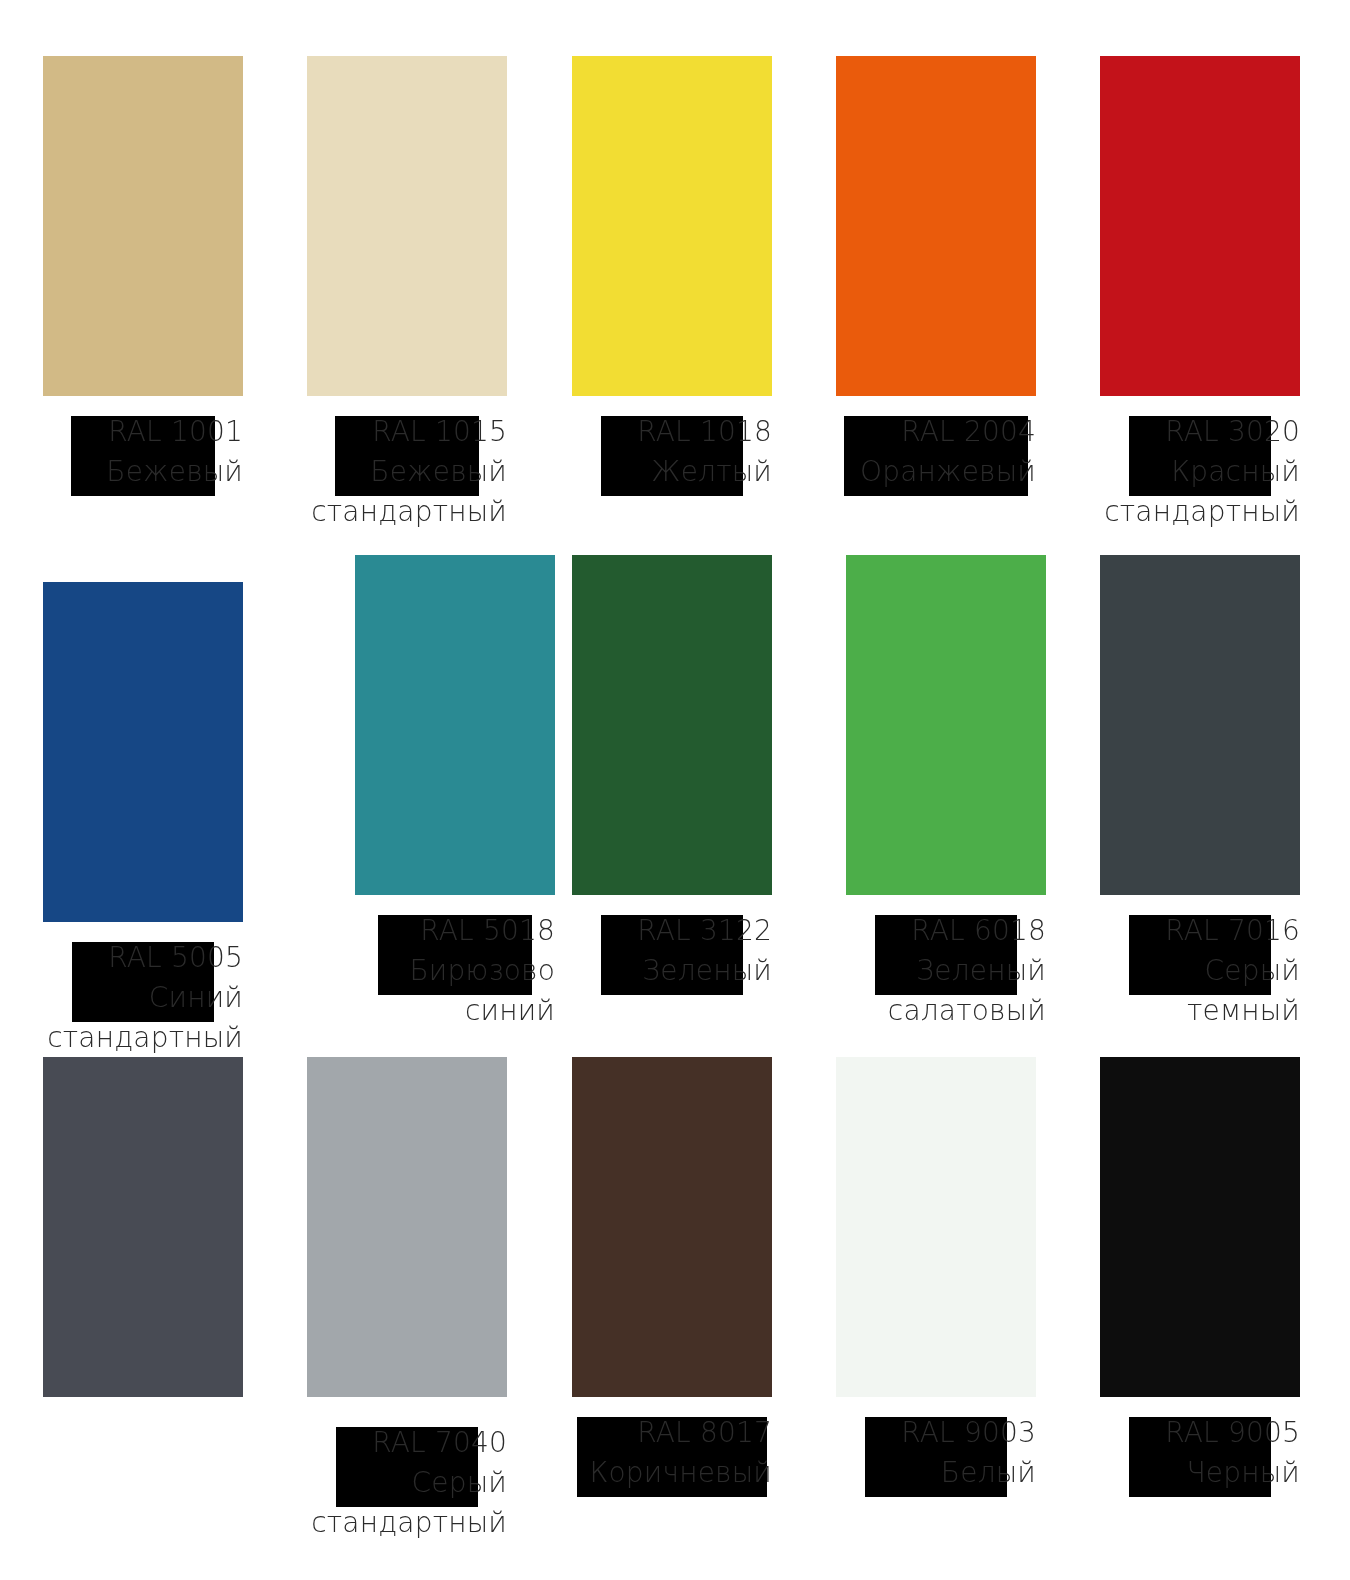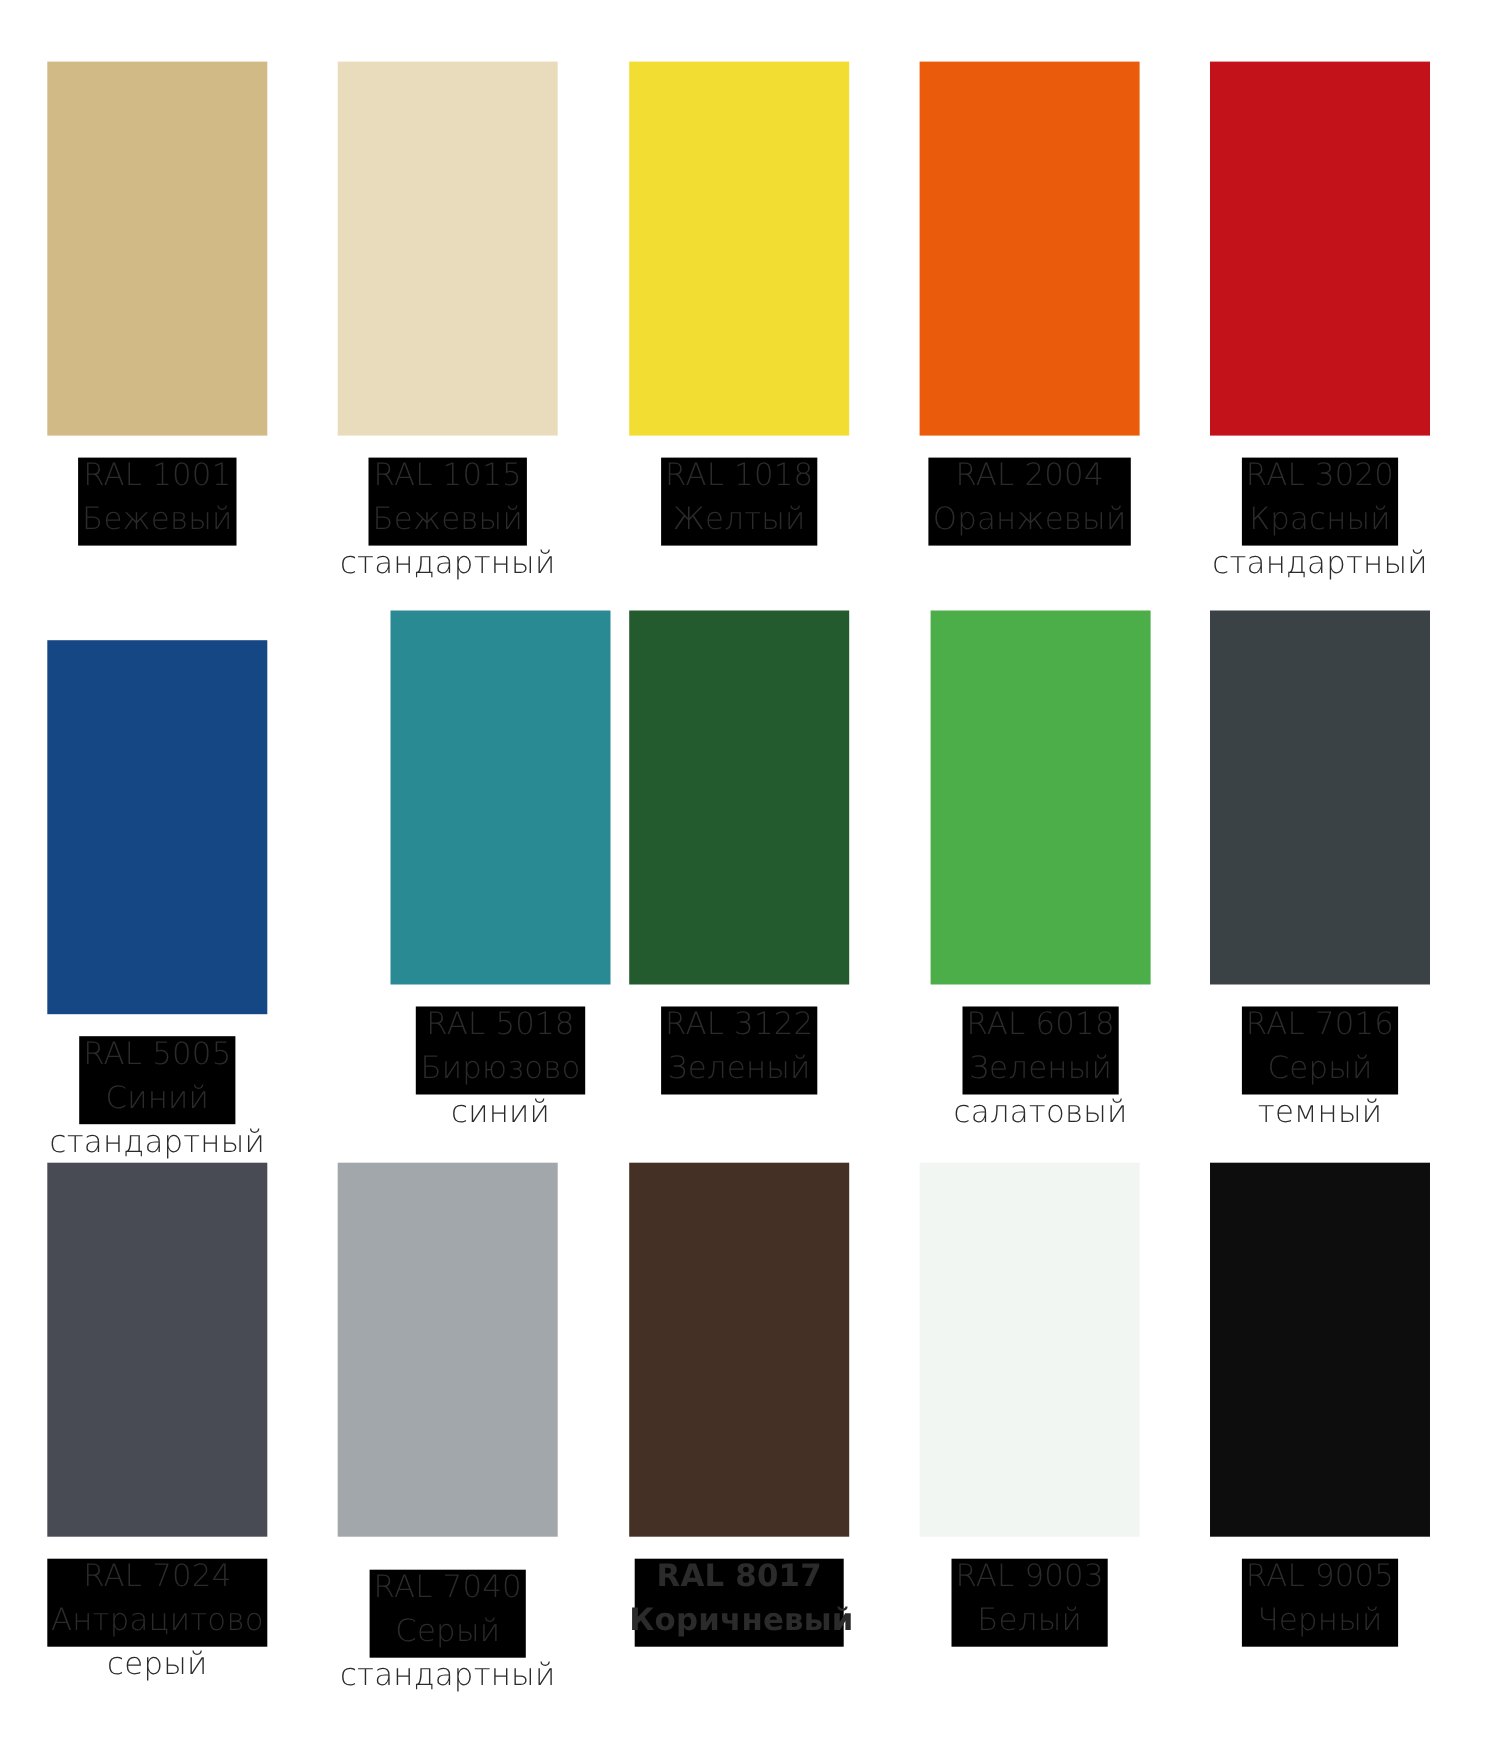--- a/index.html
+++ b/index.html
@@ -63,6 +63,7 @@
   .cap-text {
     position: relative;
     z-index: 1;
+    text-align: right;
   }
 </style>
 </head>

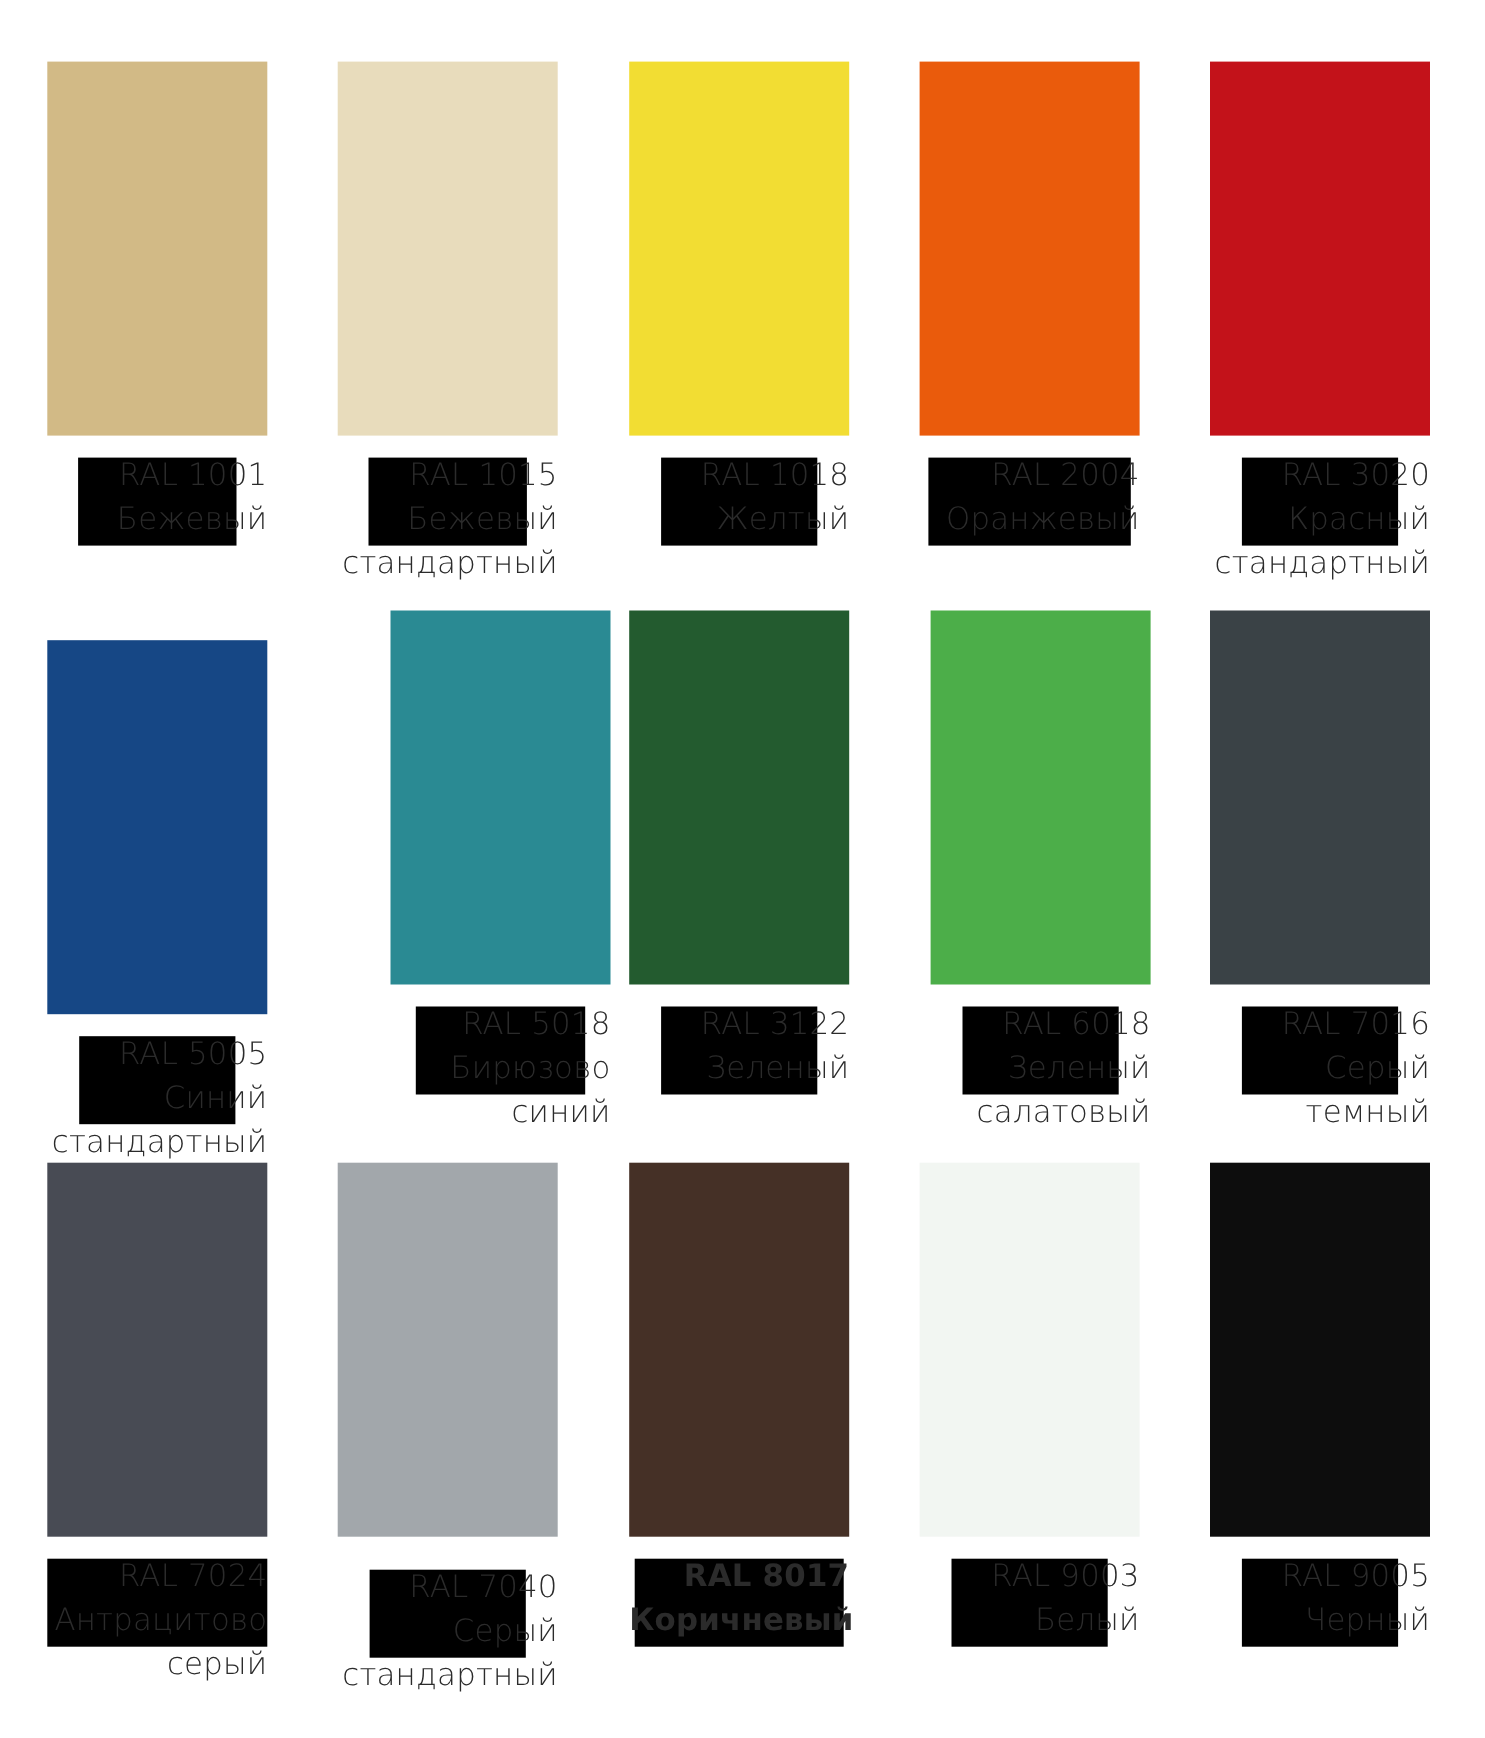--- a/index.html
+++ b/index.html
@@ -158,12 +158,6 @@
     </div>
     <div class="swatch-cell" style="left: 43px; top: 1057px;">
       <div class="swatch-chip" style="background: rgb(72, 75, 84);"></div>
-      <div class="swatch-caption" style="position: relative;">
-        <div class="cap-block" style="left: 0px; top: 4px; width: 200px; height: 80px;"></div>
-        <div class="cap-line cap-text">RAL 7024</div>
-        <div class="cap-line cap-text">Антрацитово</div>
-        <div class="cap-line cap-text">серый</div>
-      </div>
     </div>
     <div class="swatch-cell" style="left: 307px; top: 1057px;">
       <div class="swatch-chip" style="background: rgb(162, 167, 171);"></div>

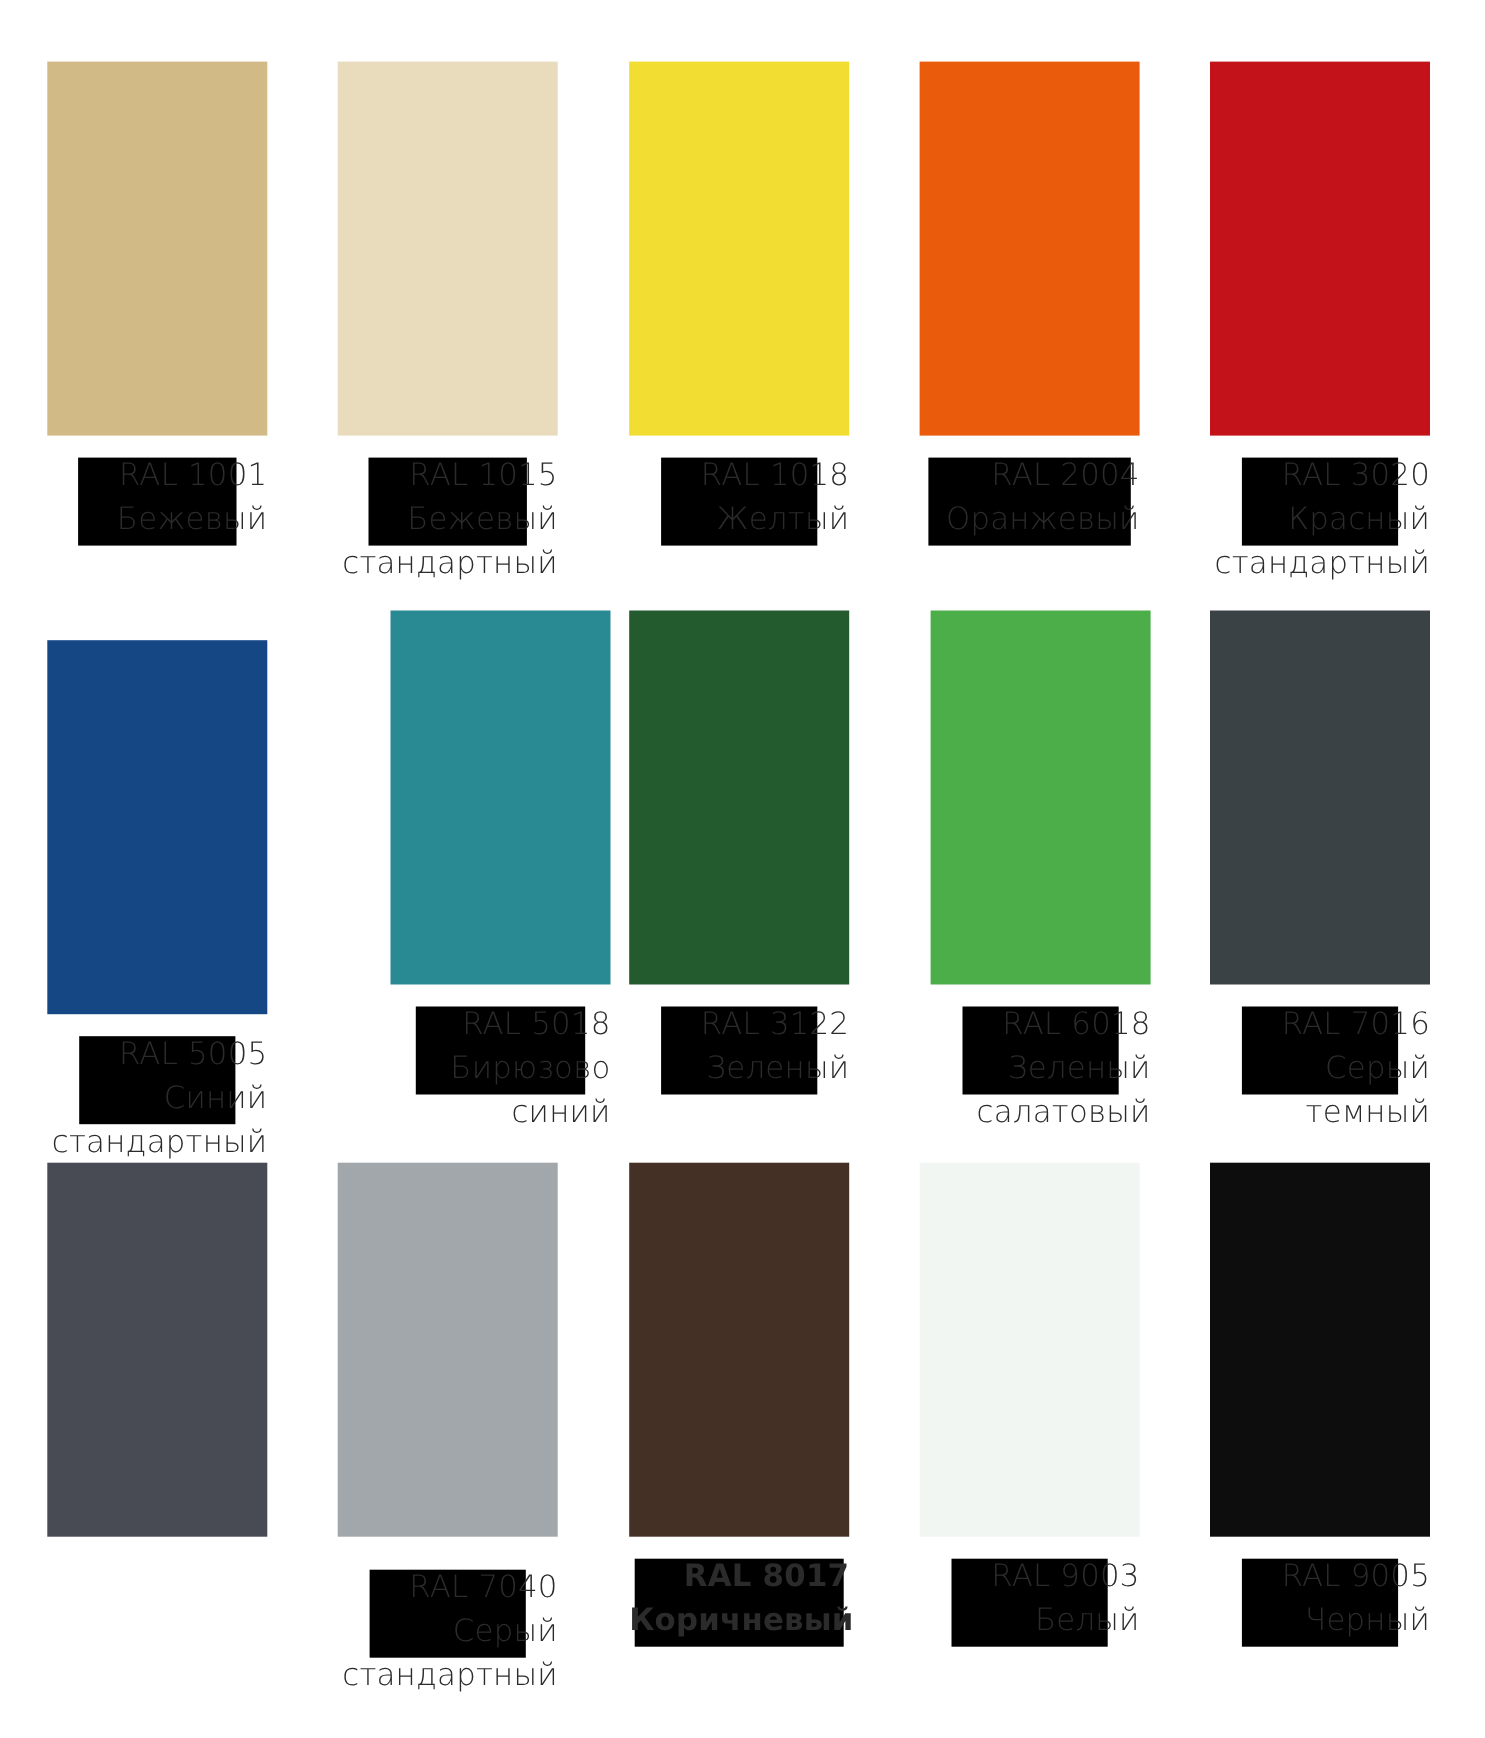--- a/index.html
+++ b/index.html
@@ -170,7 +170,7 @@
     </div>
     <div class="swatch-cell" style="left: 572px; top: 1057px;">
       <div class="swatch-chip" style="background: rgb(69, 48, 38);"></div>
-      <div class="swatch-caption" style="position: relative; font-weight: bold;">
+      <div class="swatch-caption" style="position: relative;">
         <div class="cap-block" style="left: 4.71094px; top: 4px; width: 190.578px; height: 80px;"></div>
         <div class="cap-line cap-text">RAL 8017</div>
         <div class="cap-line cap-text">Коричневый</div>

